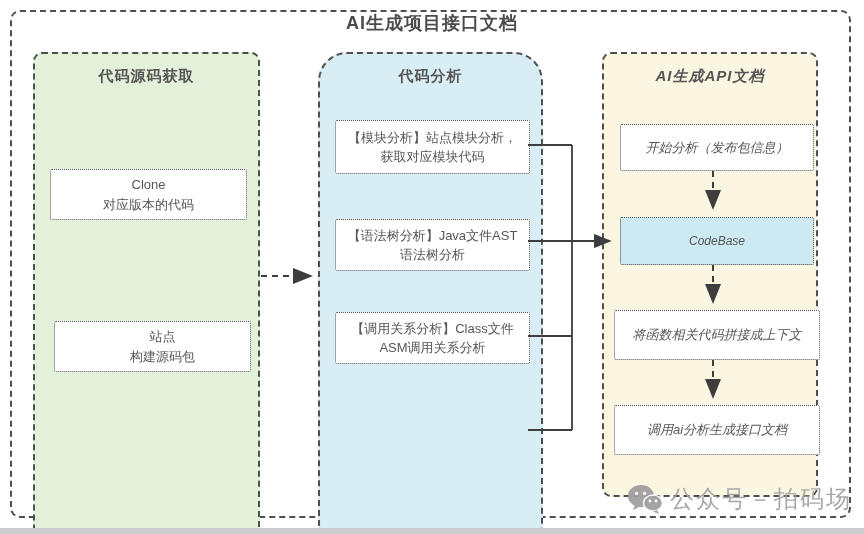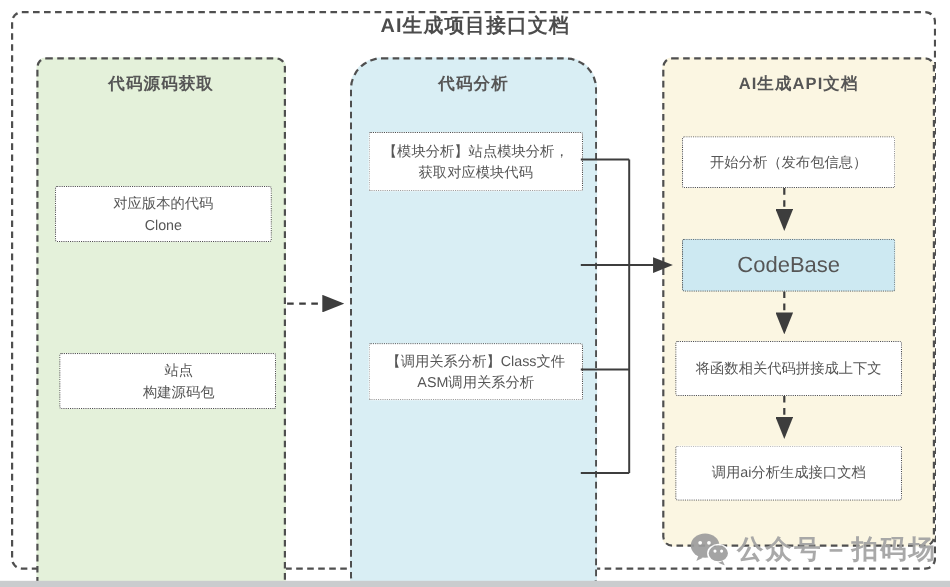--- a/index.html
+++ b/index.html
@@ -22,7 +22,7 @@
   }
   .col-source{left:33px;width:227px;background:var(--source-bg);}
   .col-analysis{left:318px;width:225px;background:var(--analysis-bg);border-radius:29px;}
-  .col-aidoc{left:602px;width:248px;height:445px;background:var(--aidoc-bg);}
+  .col-aidoc{left:602px;width:216px;height:445px;background:var(--aidoc-bg);font-style:italic;}
   .col-title{
     margin-top:13px;text-align:center;font-size:15px;font-weight:bold;
     color:#565656;letter-spacing:1px;

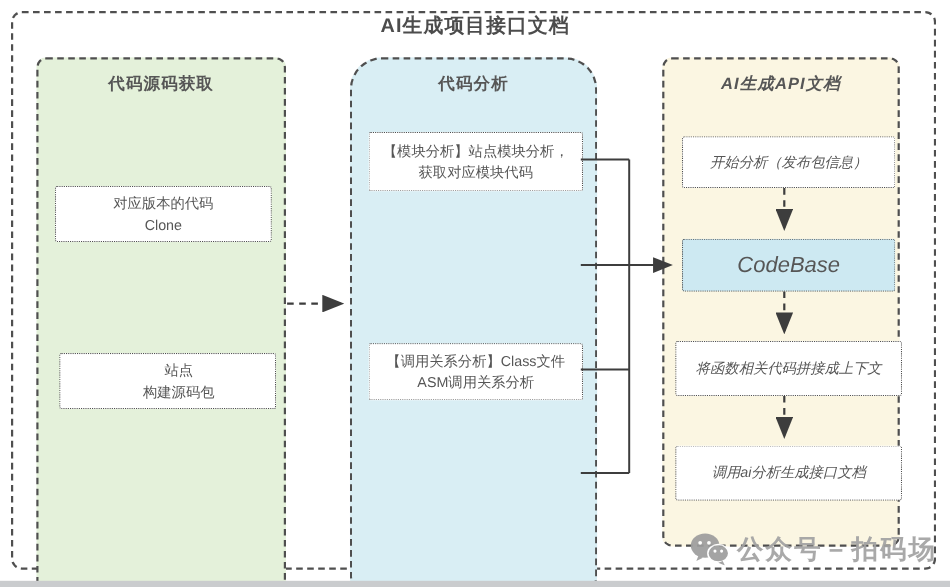--- a/index.html
+++ b/index.html
@@ -71,8 +71,8 @@
   <div class="col col-source">
     <div class="col-title">代码源码获取</div>
     <div class="box b-src-0">
+      <div>Clone</div>
       <div>对应版本的代码</div>
-      <div>Clone</div>
     </div>
     <div class="box b-src-1">
       <div>站点</div>

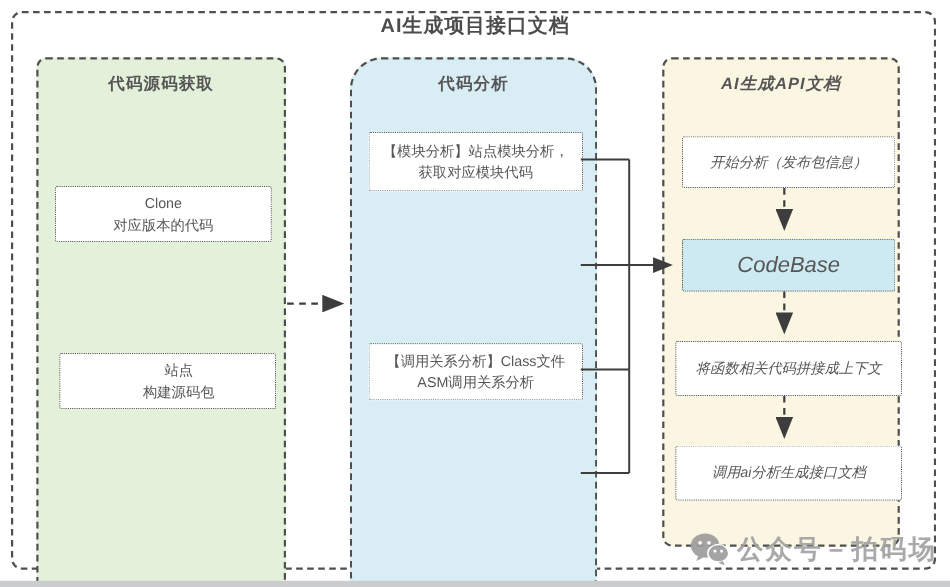--- a/index.html
+++ b/index.html
@@ -86,6 +86,10 @@
       <div>【模块分析】站点模块分析，</div>
       <div>获取对应模块代码</div>
     </div>
+    <div class="box b-ana-1">
+      <div>【语法树分析】Java文件AST</div>
+      <div>语法树分析</div>
+    </div>
     <div class="box b-ana-2">
       <div>【调用关系分析】Class文件</div>
       <div>ASM调用关系分析</div>

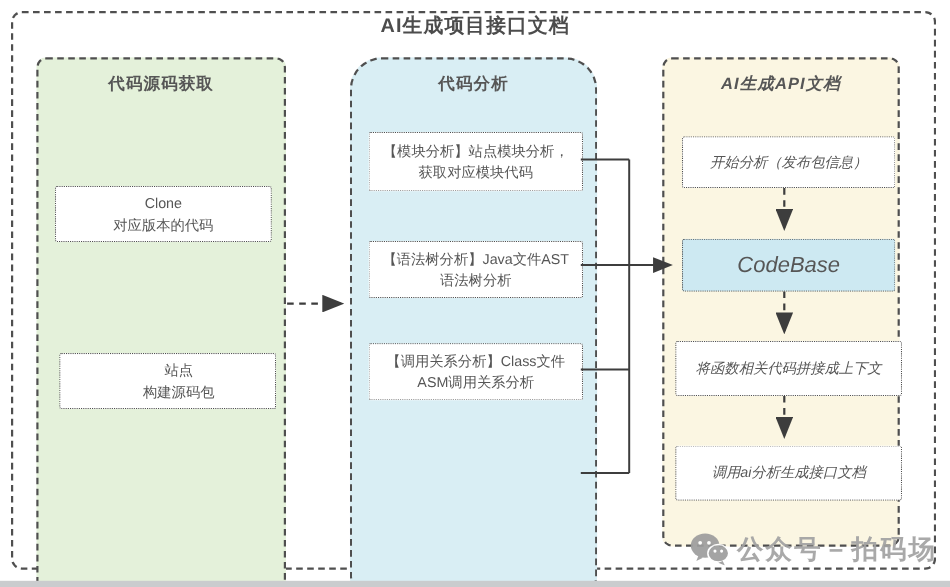--- a/index.html
+++ b/index.html
@@ -45,7 +45,7 @@
   .b-ana-3{left:15px;top:352px;width:195px;height:54px;}
   
   .b-doc-0{left:16px;top:70px;width:194px;height:47px;}
-  .b-doc-1{left:16px;top:163px;width:194px;height:48px;background:var(--codebase-bg);font-size:20px;}
+  .b-doc-1{left:16px;top:163px;width:194px;height:48px;background:var(--codebase-bg);font-size:12px;}
   .b-doc-2{left:10px;top:256px;width:206px;height:50px;}
   .b-doc-3{left:10px;top:351px;width:206px;height:50px;}
   svg.overlay{position:absolute;left:0;top:0;pointer-events:none;}

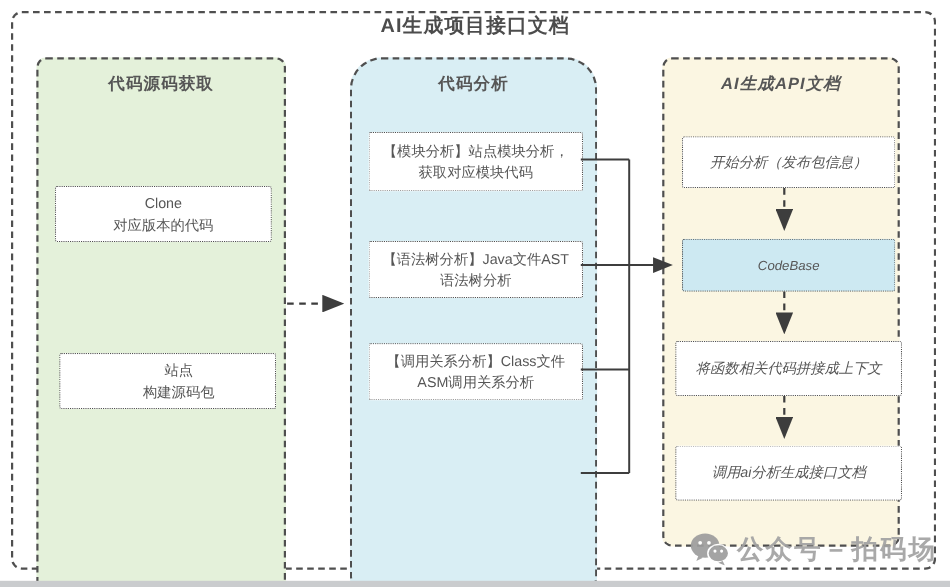--- a/index.html
+++ b/index.html
@@ -56,7 +56,7 @@
     position:absolute;left:627px;top:483px;display:flex;align-items:center;gap:7px;
     color:var(--watermark);opacity:.92;
   }
-  .watermark-text{font-size:24px;font-weight:bold;letter-spacing:2px;white-space:nowrap;}
+  .watermark-text{font-size:24px;font-weight:normal;letter-spacing:2px;white-space:nowrap;}
   .bottom-strip{position:absolute;left:0;bottom:0;width:864px;height:6px;background:#caccce;}
 </style>
 </head>

